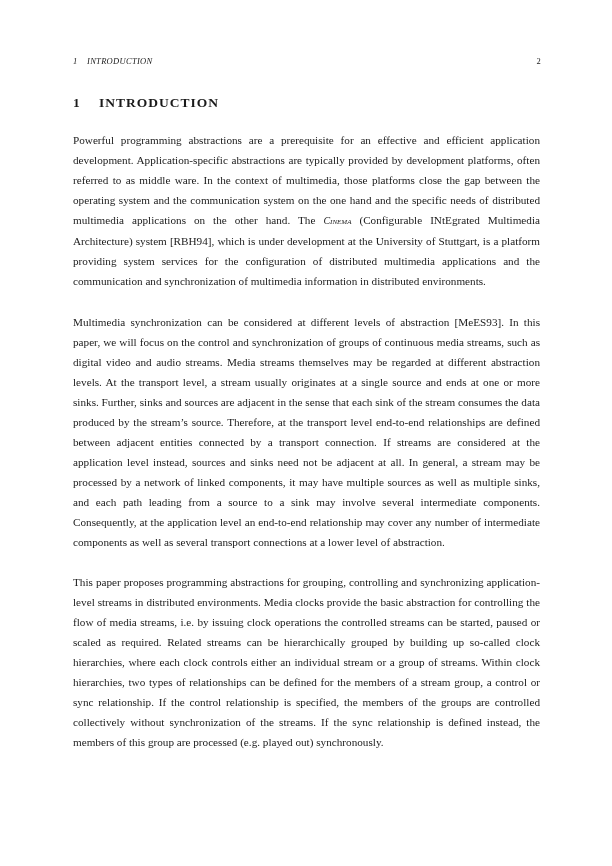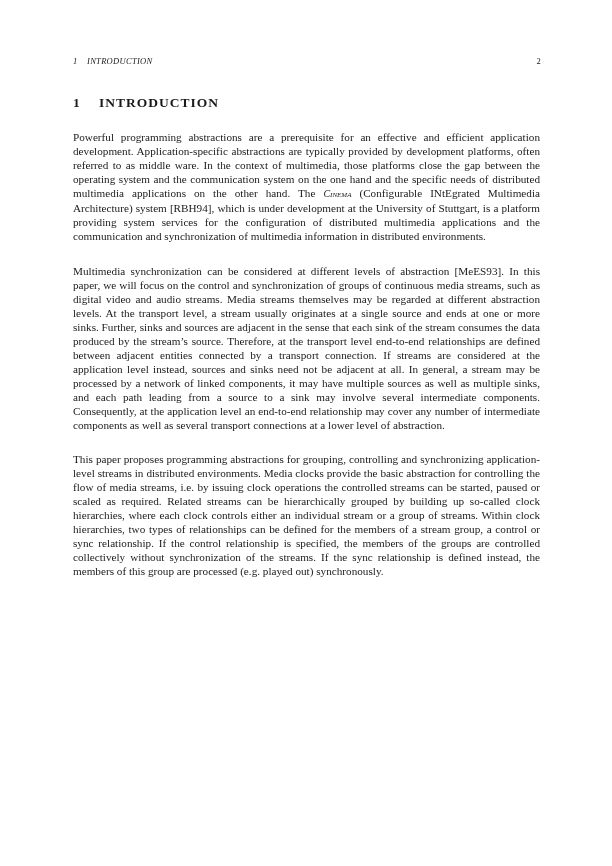--- a/index.html
+++ b/index.html
@@ -13,7 +13,7 @@
          font-size: 13.5px; font-weight: bold; letter-spacing: 1px; }
   .section-title .num { display: inline-block; width: 26px; }
   .body-text { position: absolute; top: 130px; left: 73px; width: 467px; }
-  .body-text p { margin: 0 0 20.5px 0; font-size: 11.2px; line-height: 14px;
+  .body-text p { margin: 0 0 20.5px 0; font-size: 11.2px; line-height: 20px;
          text-align: justify; hyphens: manual; }
   .smallcaps { font-variant: small-caps; font-style: italic; font-size: 10px; }
 </style>

